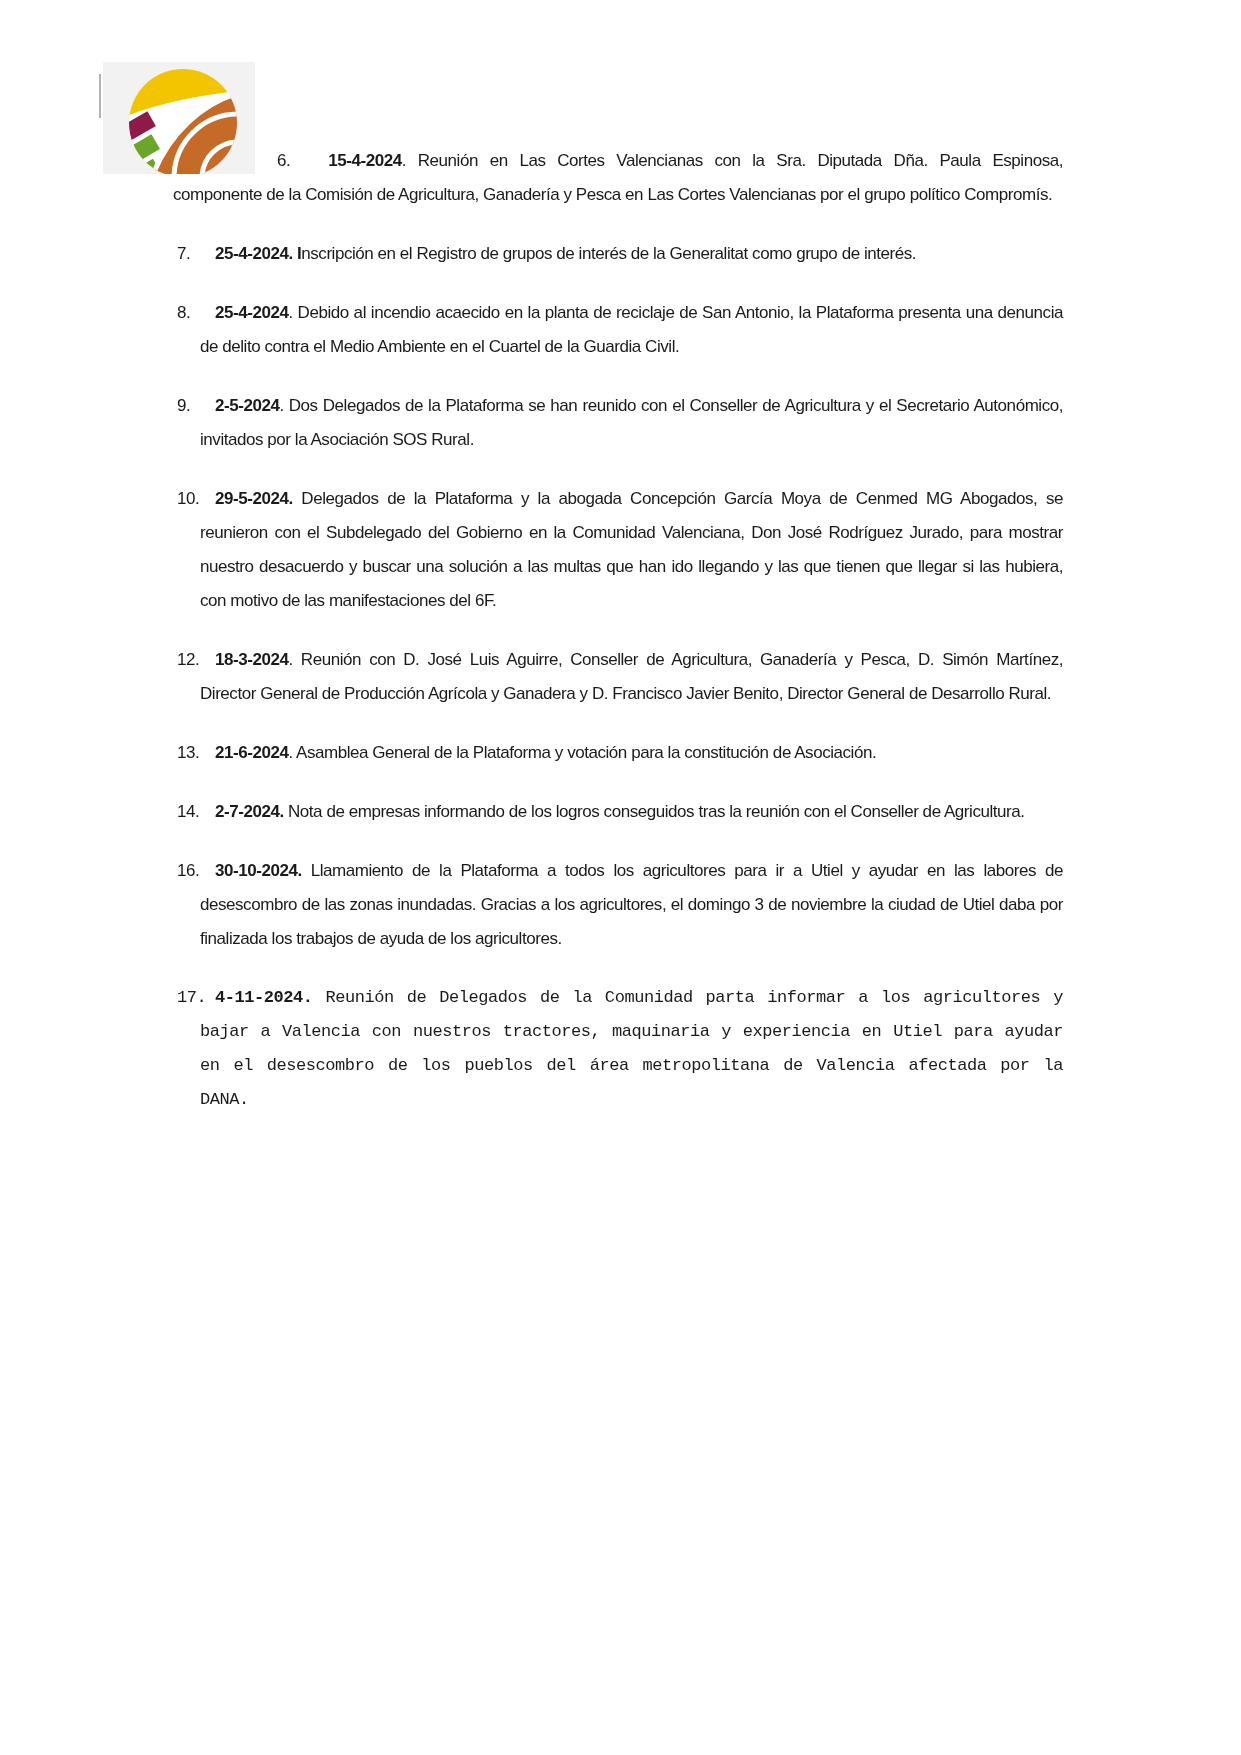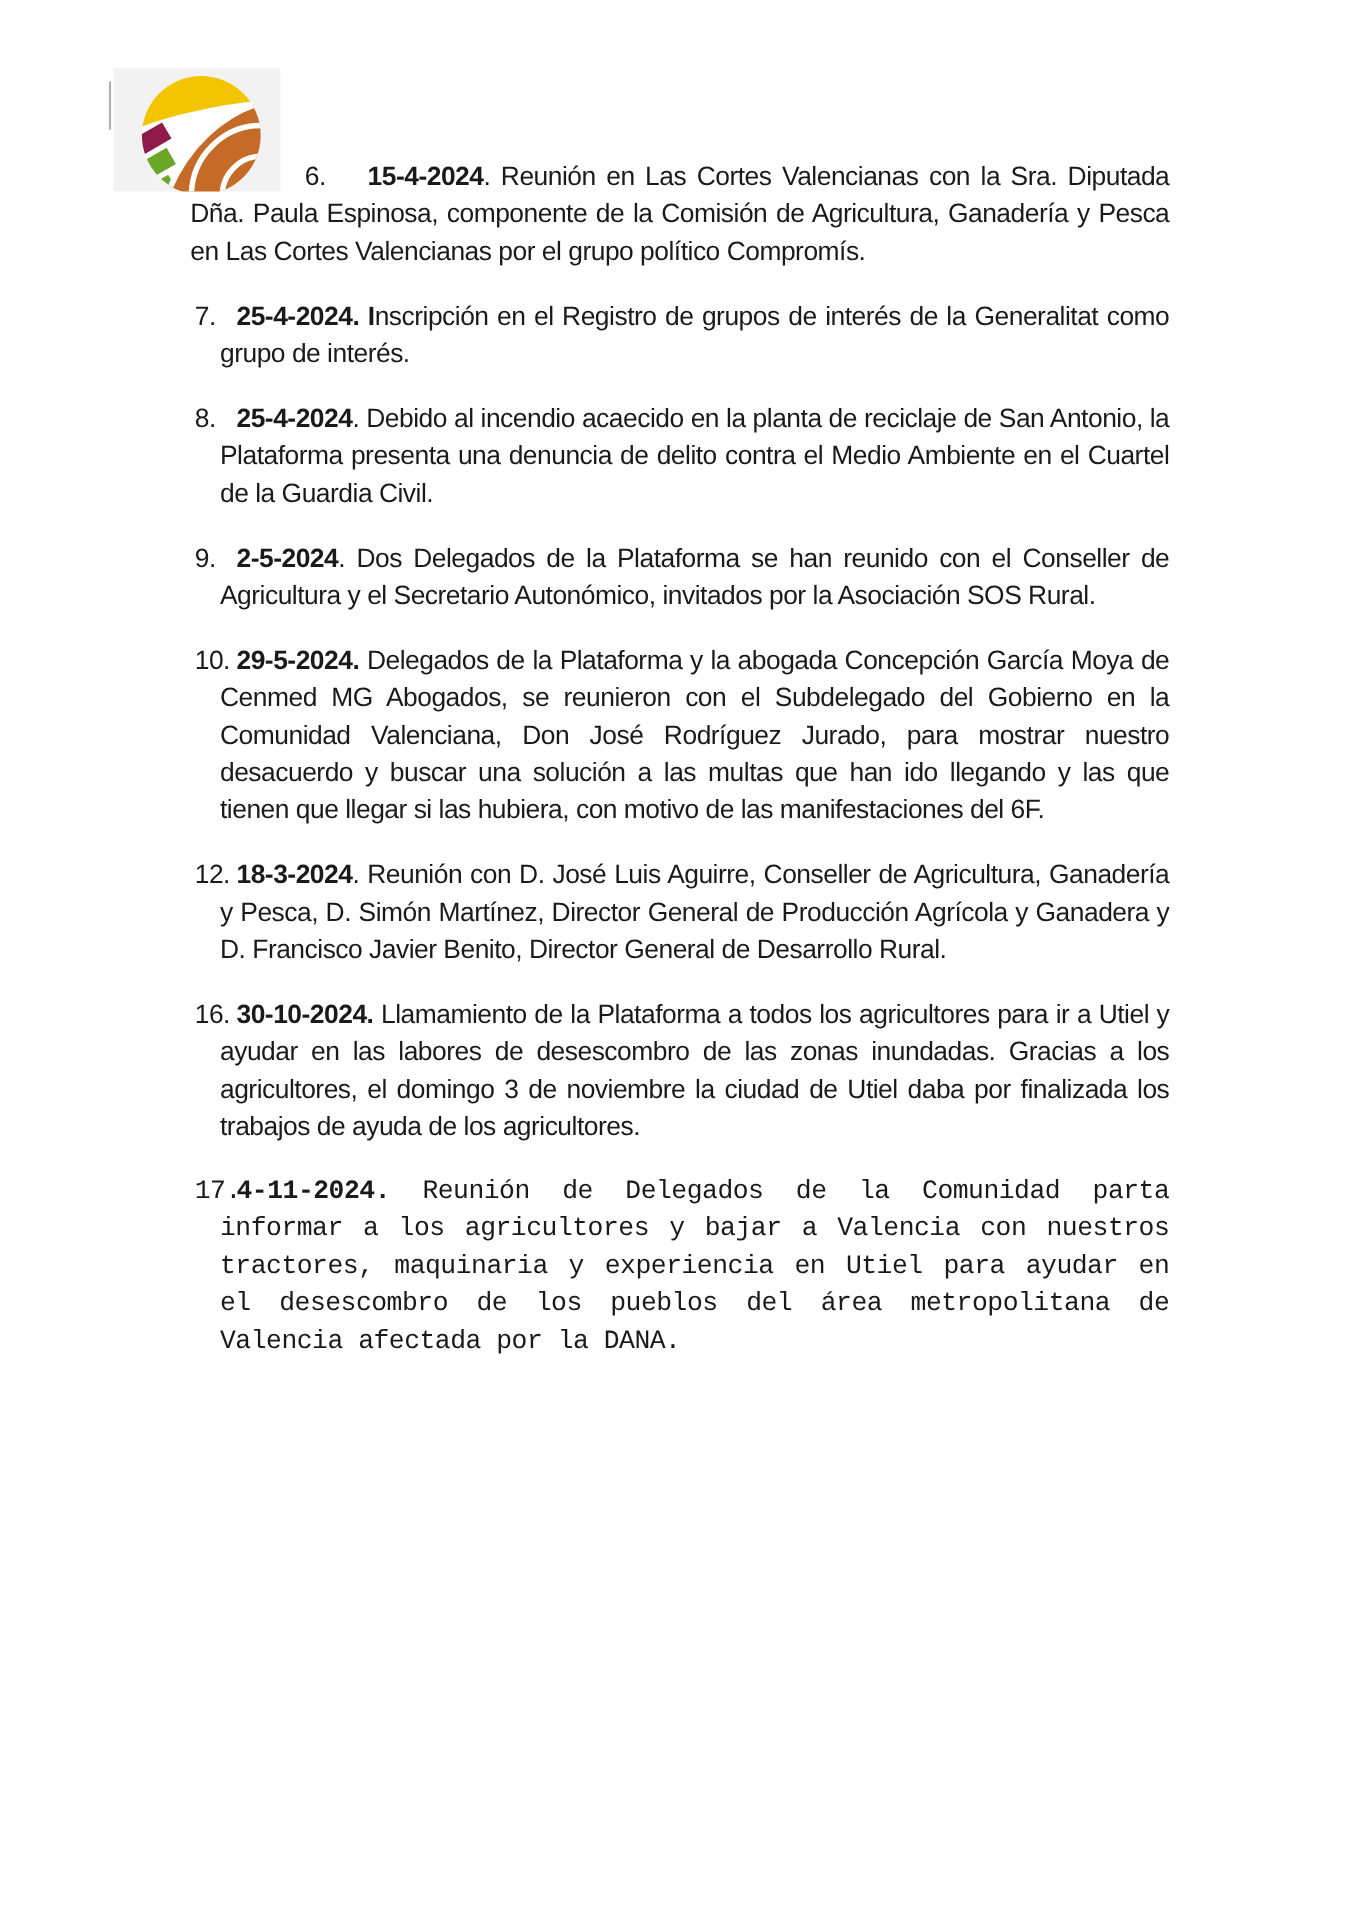--- a/index.html
+++ b/index.html
@@ -28,7 +28,7 @@
     position:relative;
     padding-left:50px;
     margin:0 0 25px 0;
-    font-size:24px;
+    font-size:17px;
     line-height:34px;
     letter-spacing:-0.45px;
     text-align:justify;

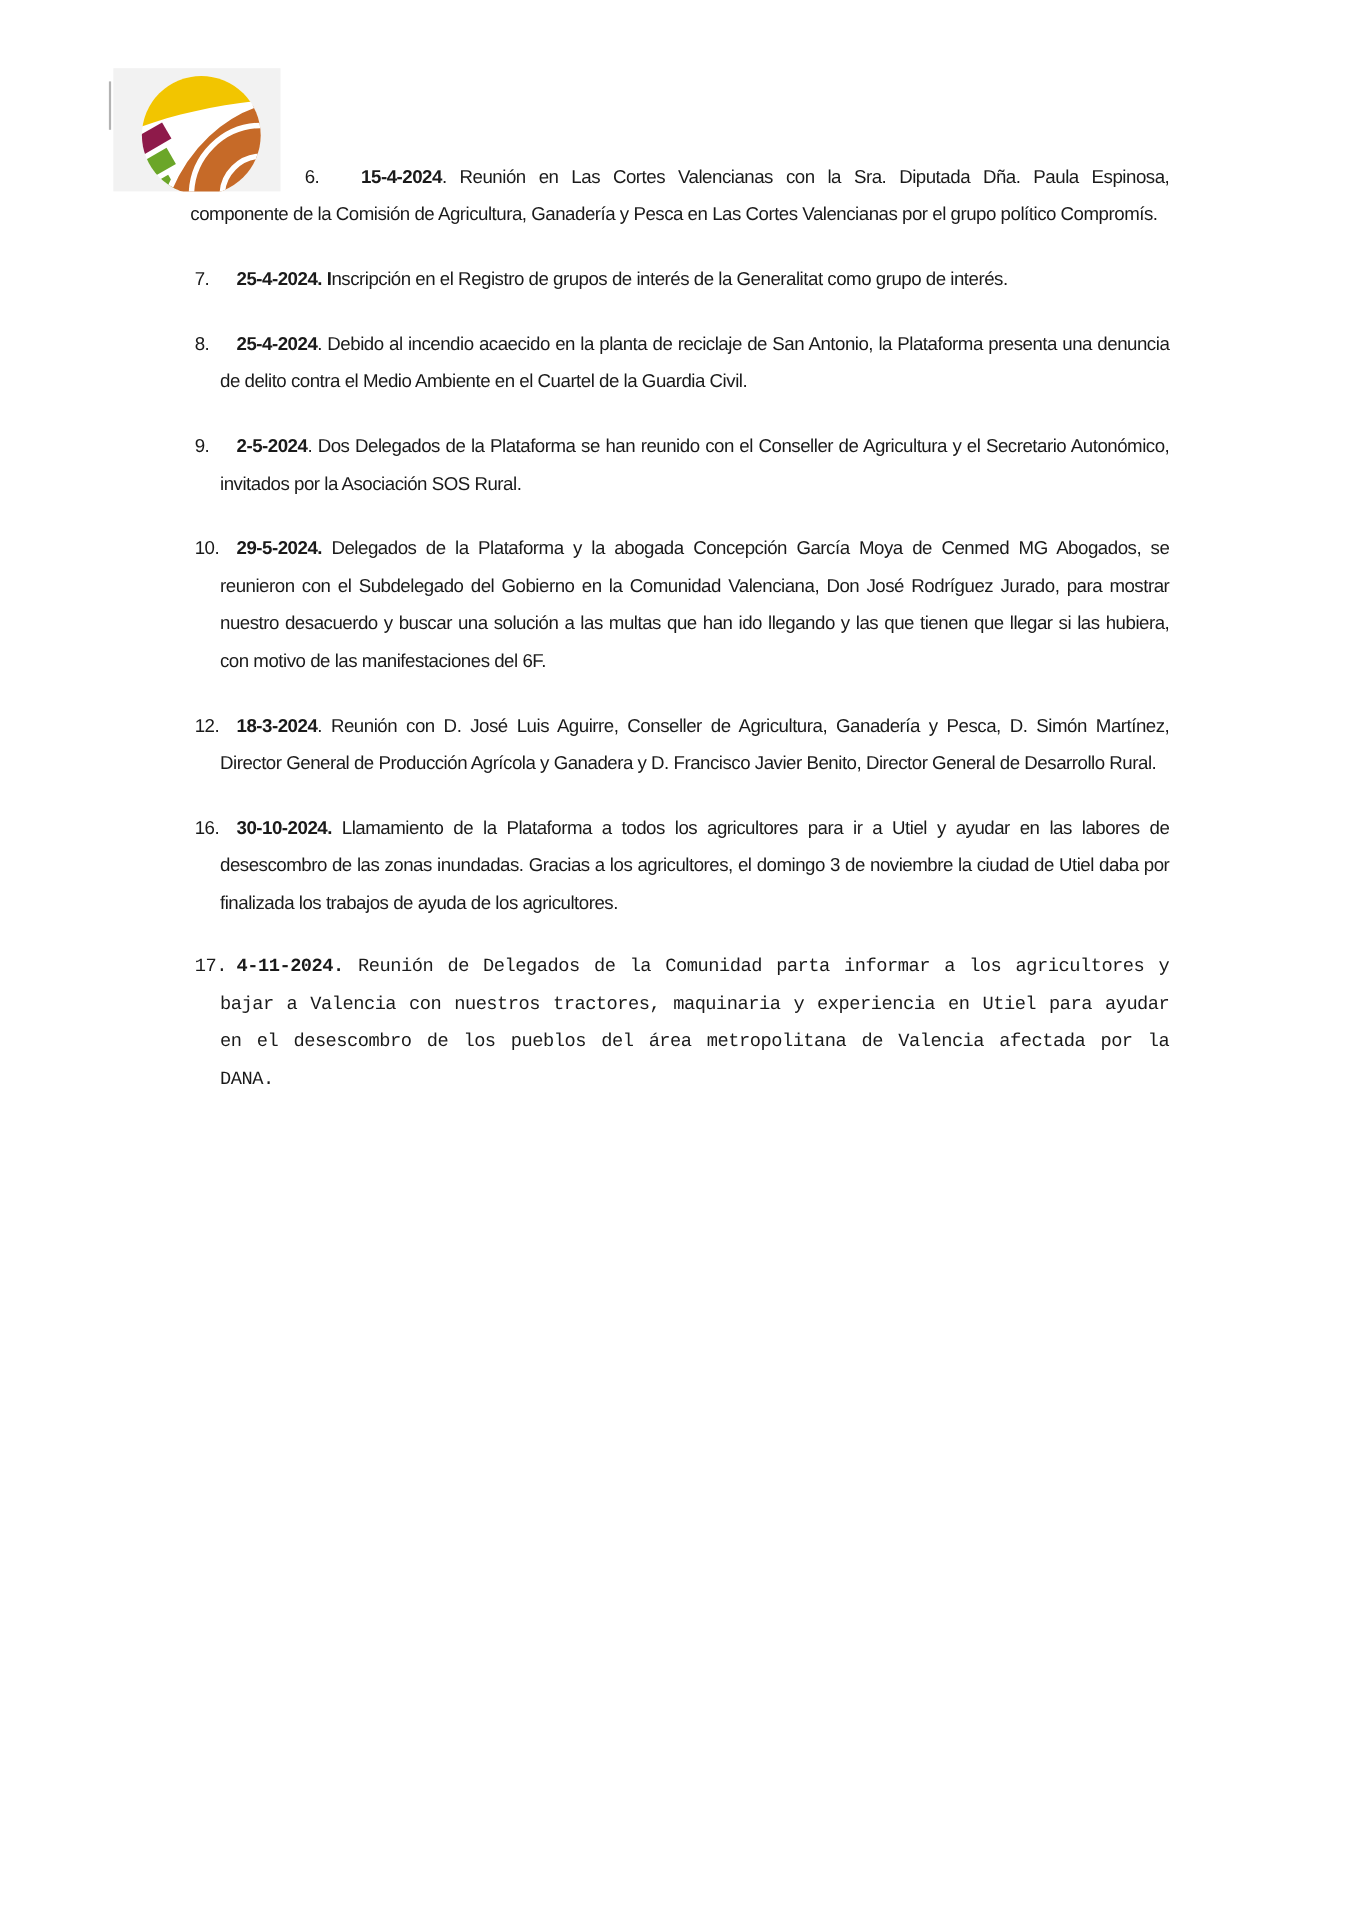--- a/index.html
+++ b/index.html
@@ -82,6 +82,7 @@
       <li class="item"><span class="num">9.</span><span class="date">2-5-2024</span><span class="body-text">. Dos Delegados de la Plataforma se han reunido con el Conseller de Agricultura y el Secretario Autonómico, invitados por la Asociación SOS Rural.</span></li>
       <li class="item"><span class="num">10.</span><span class="date">29-5-2024.</span><span class="body-text"> Delegados de la Plataforma y la abogada Concepción García Moya de Cenmed MG Abogados, se reunieron con el Subdelegado del Gobierno en la Comunidad Valenciana, Don José Rodríguez Jurado, para mostrar nuestro desacuerdo y buscar una solución a las multas que han ido llegando y las que tienen que llegar si las hubiera, con motivo de las manifestaciones del 6F.</span></li>
       <li class="item"><span class="num">12.</span><span class="date">18-3-2024</span><span class="body-text">. Reunión con D. José Luis Aguirre, Conseller de Agricultura, Ganadería y Pesca, D. Simón Martínez, Director General de Producción Agrícola y Ganadera y D. Francisco Javier Benito, Director General de Desarrollo Rural.</span></li>
+      <li class="item"><span class="num">13.</span><span class="date">21-6-2024</span><span class="body-text">. Asamblea General de la Plataforma y votación para la constitución de Asociación.</span></li>
       <li class="item"><span class="num">16.</span><span class="date">30-10-2024.</span><span class="body-text"> Llamamiento de la Plataforma a todos los agricultores para ir a Utiel y ayudar en las labores de desescombro de las zonas inundadas. Gracias a los agricultores, el domingo 3 de noviembre la ciudad de Utiel daba por finalizada los trabajos de ayuda de los agricultores.</span></li>
       <li class="item"><span class="num">17.</span><span class="date">4-11-2024.</span><span class="body-text"> Reunión de Delegados de la Comunidad parta informar a los agricultores y bajar a Valencia con nuestros tractores, maquinaria y experiencia en Utiel para ayudar en el desescombro de los pueblos del área metropolitana de Valencia afectada por la DANA.</span></li>
     </ol>

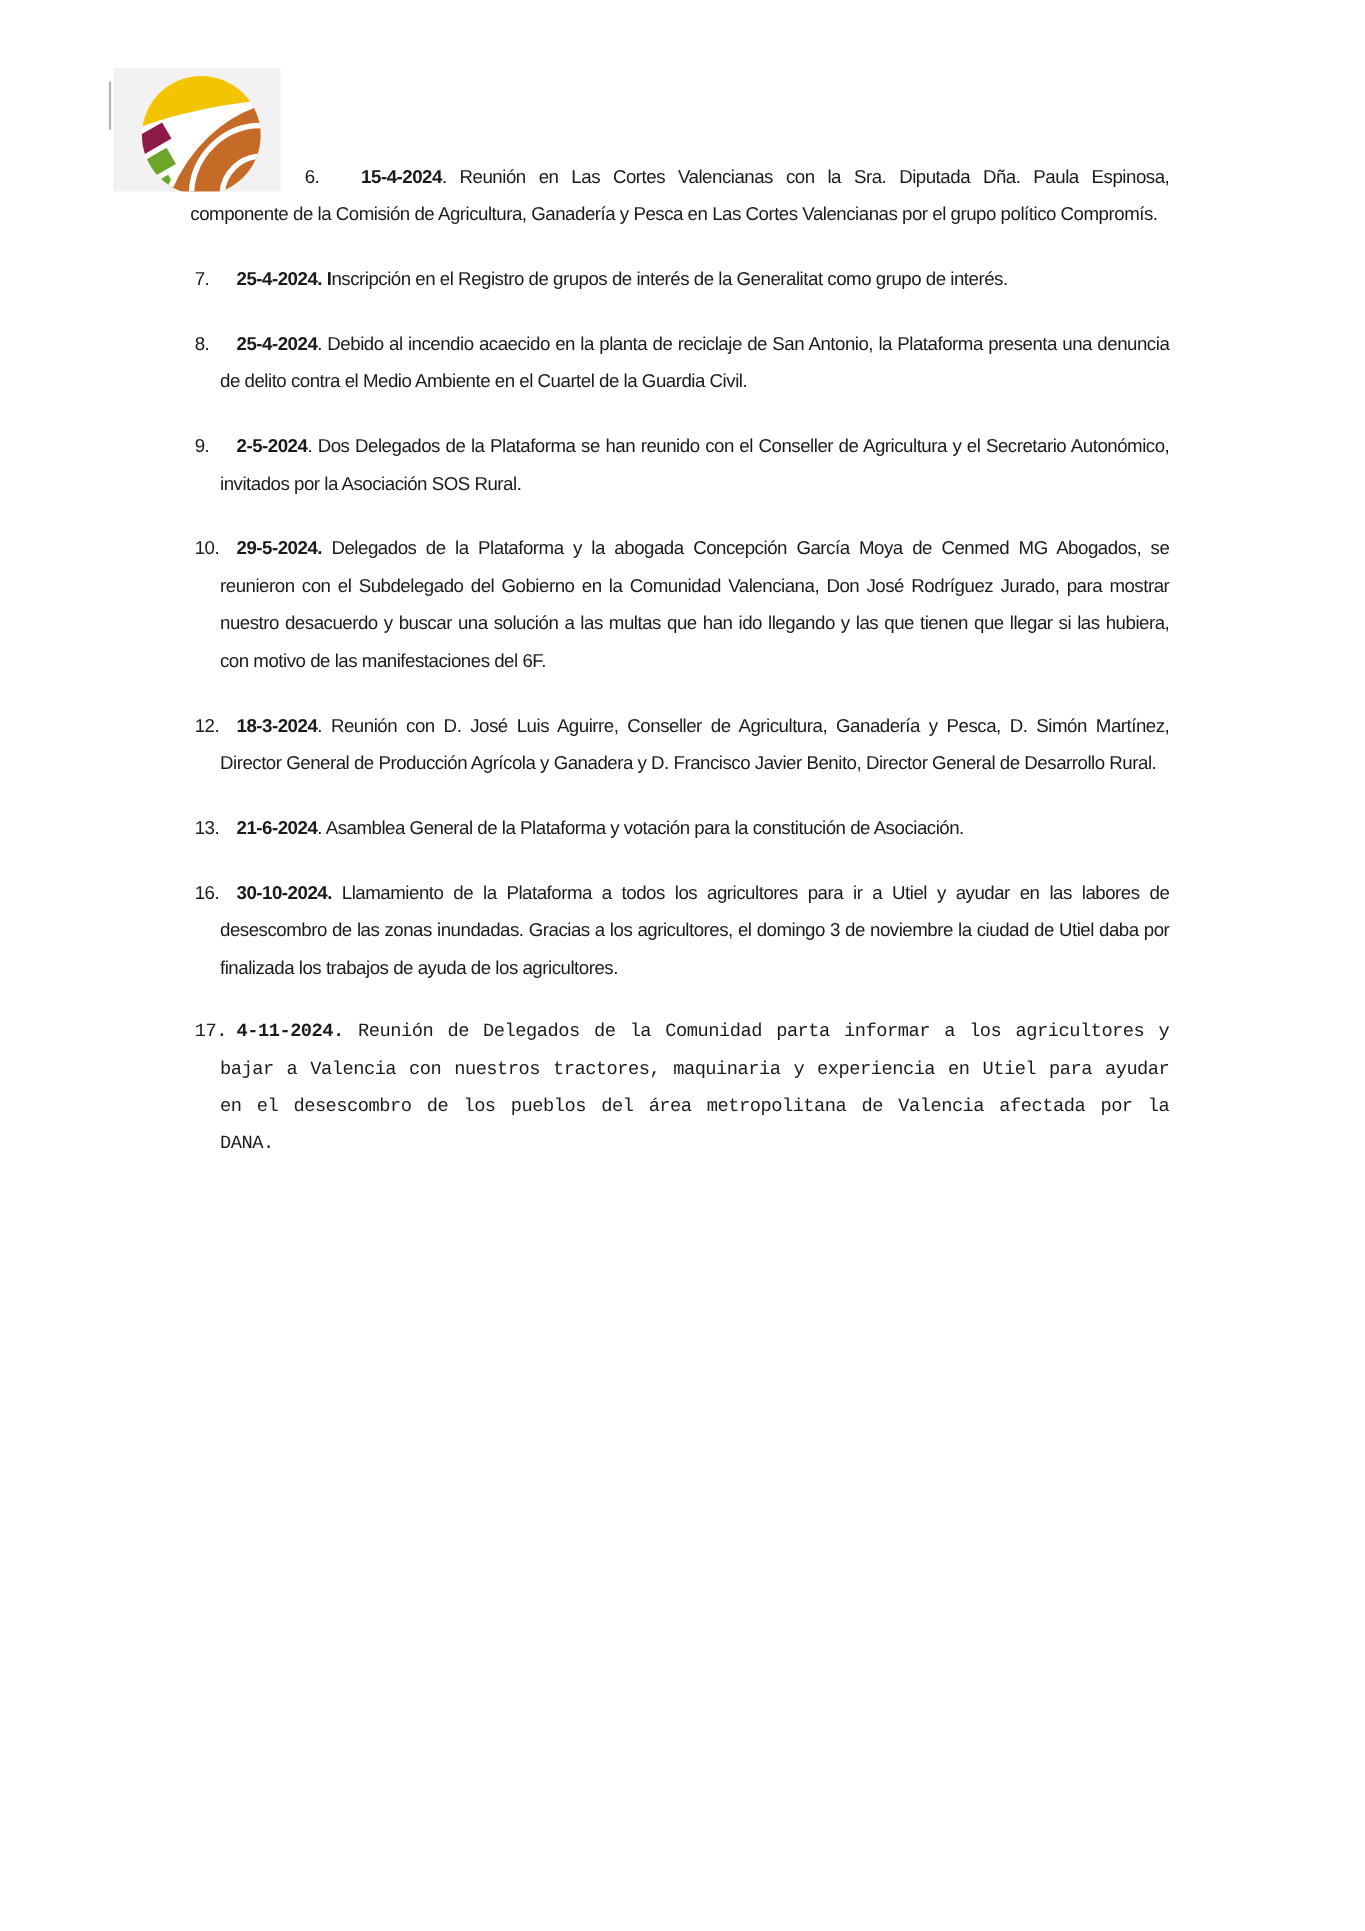--- a/index.html
+++ b/index.html
@@ -83,6 +83,7 @@
       <li class="item"><span class="num">10.</span><span class="date">29-5-2024.</span><span class="body-text"> Delegados de la Plataforma y la abogada Concepción García Moya de Cenmed MG Abogados, se reunieron con el Subdelegado del Gobierno en la Comunidad Valenciana, Don José Rodríguez Jurado, para mostrar nuestro desacuerdo y buscar una solución a las multas que han ido llegando y las que tienen que llegar si las hubiera, con motivo de las manifestaciones del 6F.</span></li>
       <li class="item"><span class="num">12.</span><span class="date">18-3-2024</span><span class="body-text">. Reunión con D. José Luis Aguirre, Conseller de Agricultura, Ganadería y Pesca, D. Simón Martínez, Director General de Producción Agrícola y Ganadera y D. Francisco Javier Benito, Director General de Desarrollo Rural.</span></li>
       <li class="item"><span class="num">13.</span><span class="date">21-6-2024</span><span class="body-text">. Asamblea General de la Plataforma y votación para la constitución de Asociación.</span></li>
+      <li class="item"><span class="num">14.</span><span class="date">2-7-2024.</span><span class="body-text"> Nota de empresas informando de los logros conseguidos tras la reunión con el Conseller de Agricultura.</span></li>
       <li class="item"><span class="num">16.</span><span class="date">30-10-2024.</span><span class="body-text"> Llamamiento de la Plataforma a todos los agricultores para ir a Utiel y ayudar en las labores de desescombro de las zonas inundadas. Gracias a los agricultores, el domingo 3 de noviembre la ciudad de Utiel daba por finalizada los trabajos de ayuda de los agricultores.</span></li>
       <li class="item"><span class="num">17.</span><span class="date">4-11-2024.</span><span class="body-text"> Reunión de Delegados de la Comunidad parta informar a los agricultores y bajar a Valencia con nuestros tractores, maquinaria y experiencia en Utiel para ayudar en el desescombro de los pueblos del área metropolitana de Valencia afectada por la DANA.</span></li>
     </ol>

